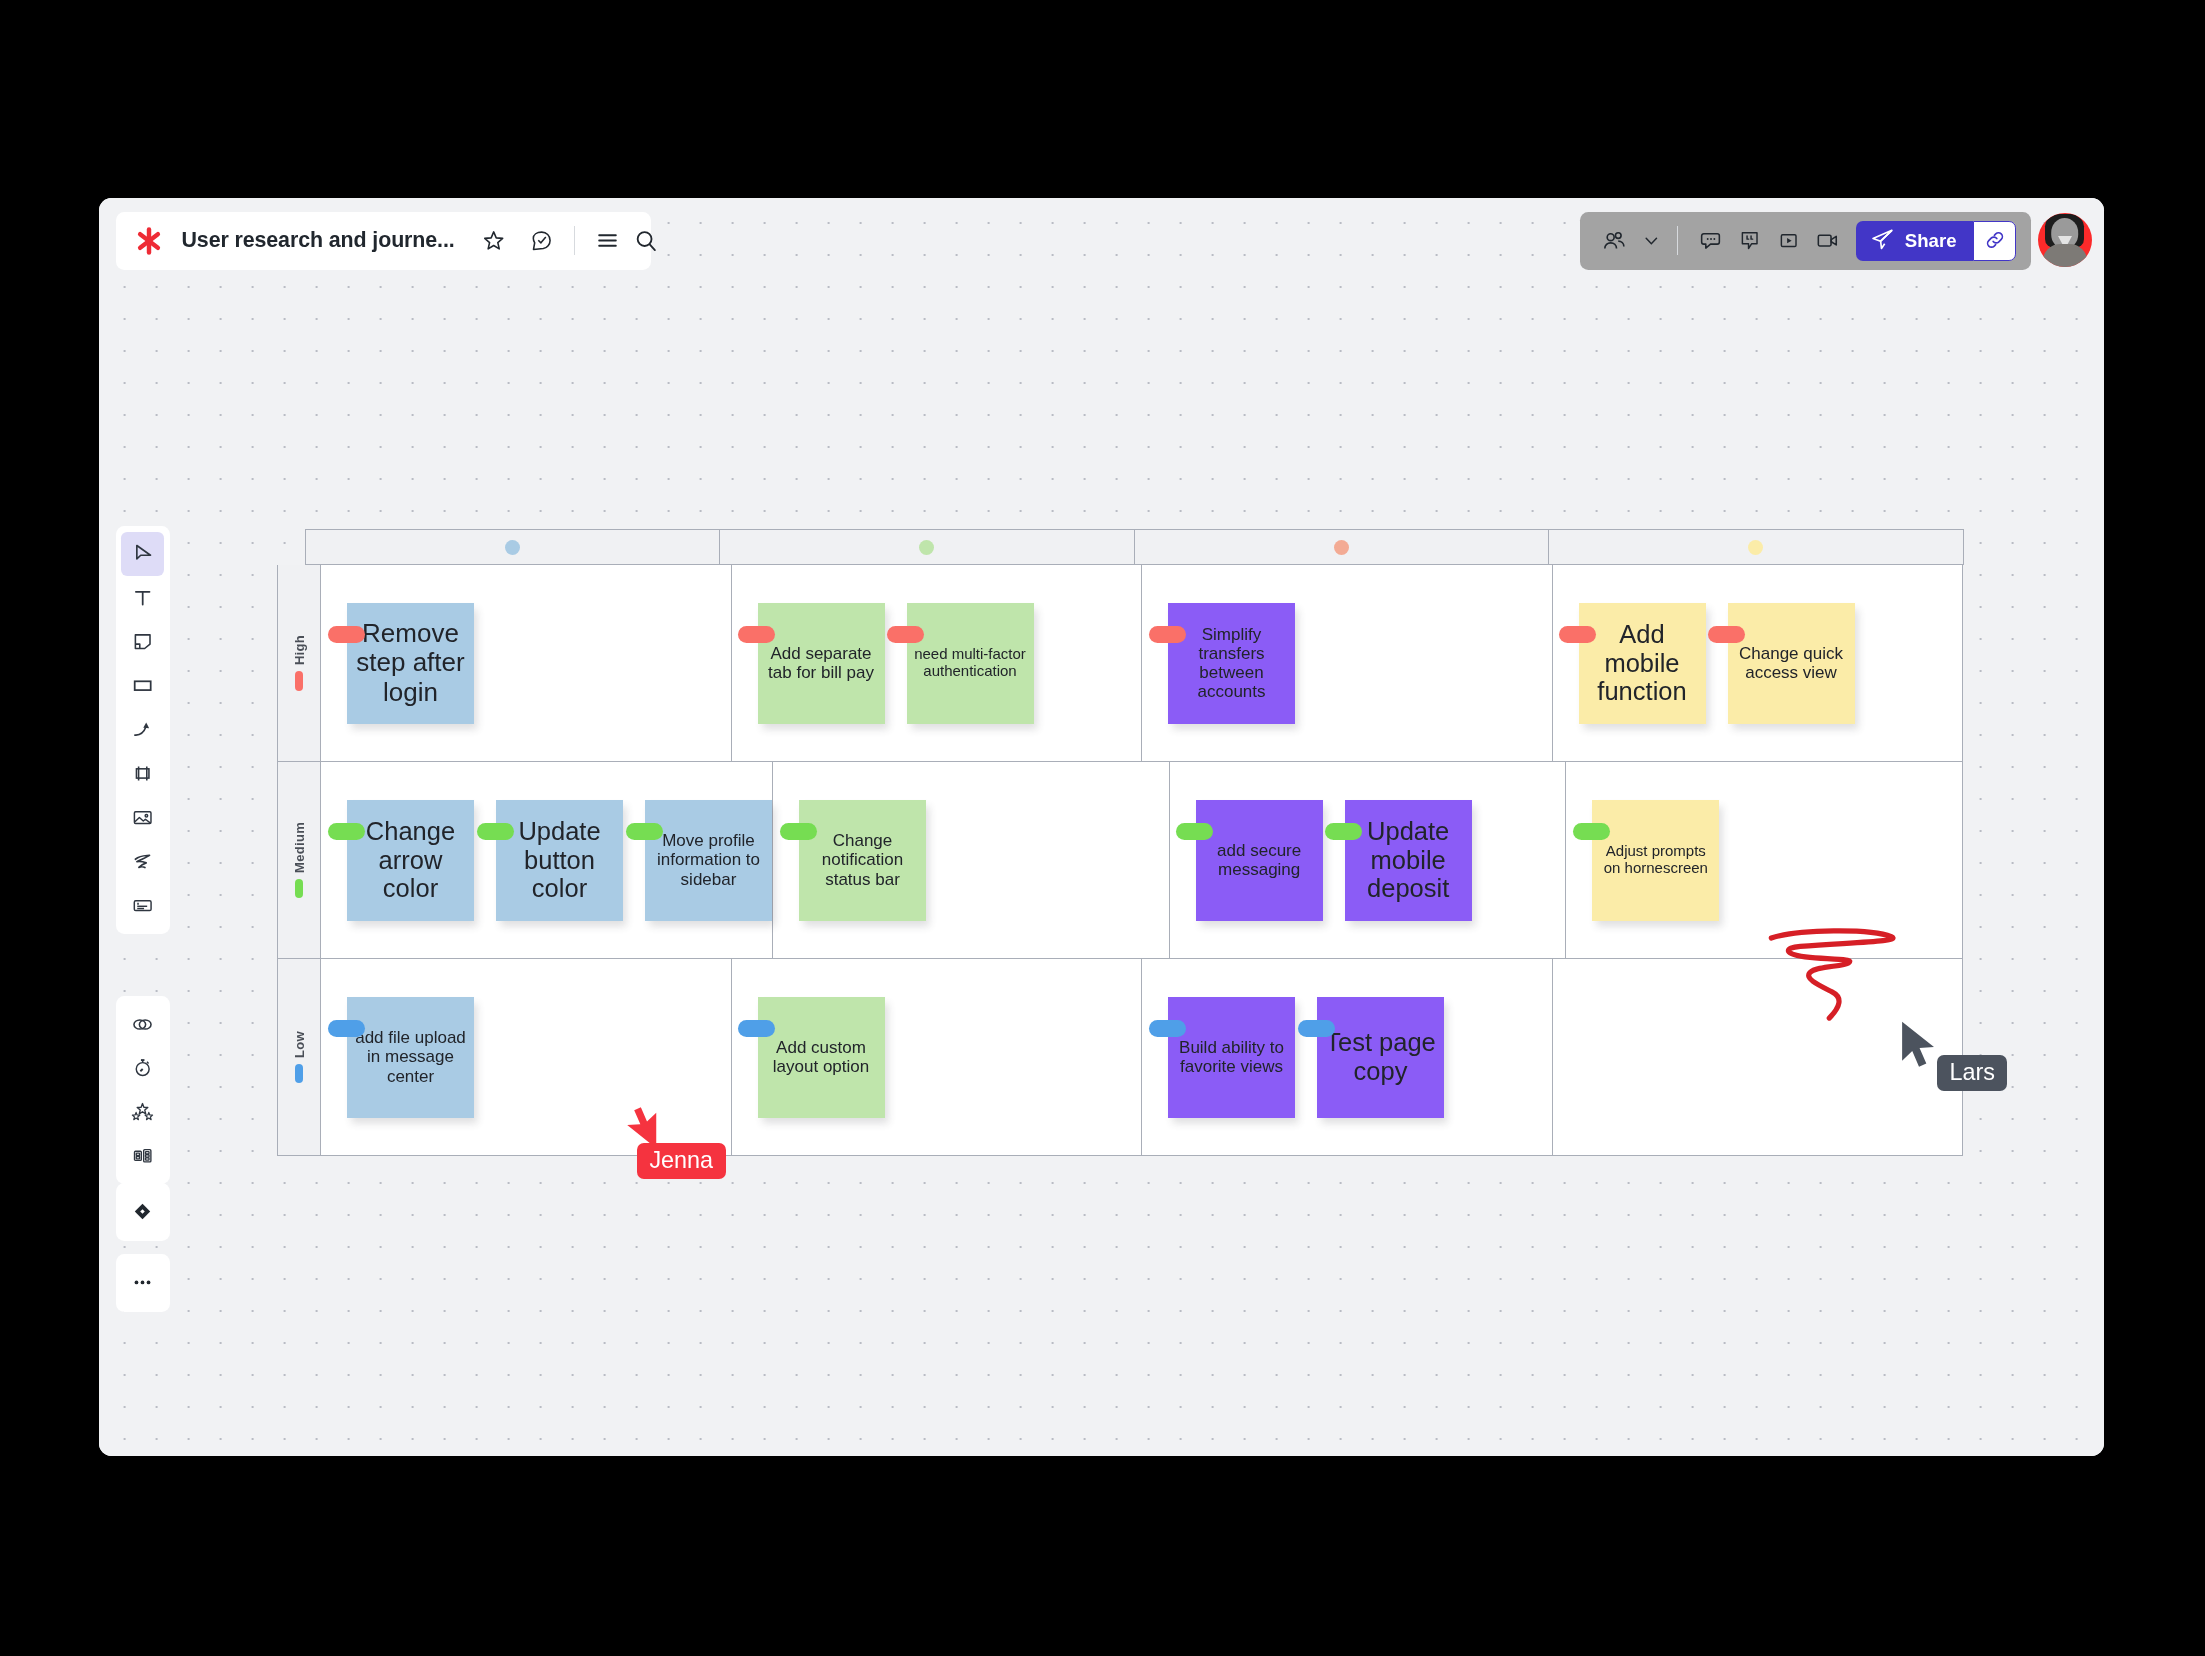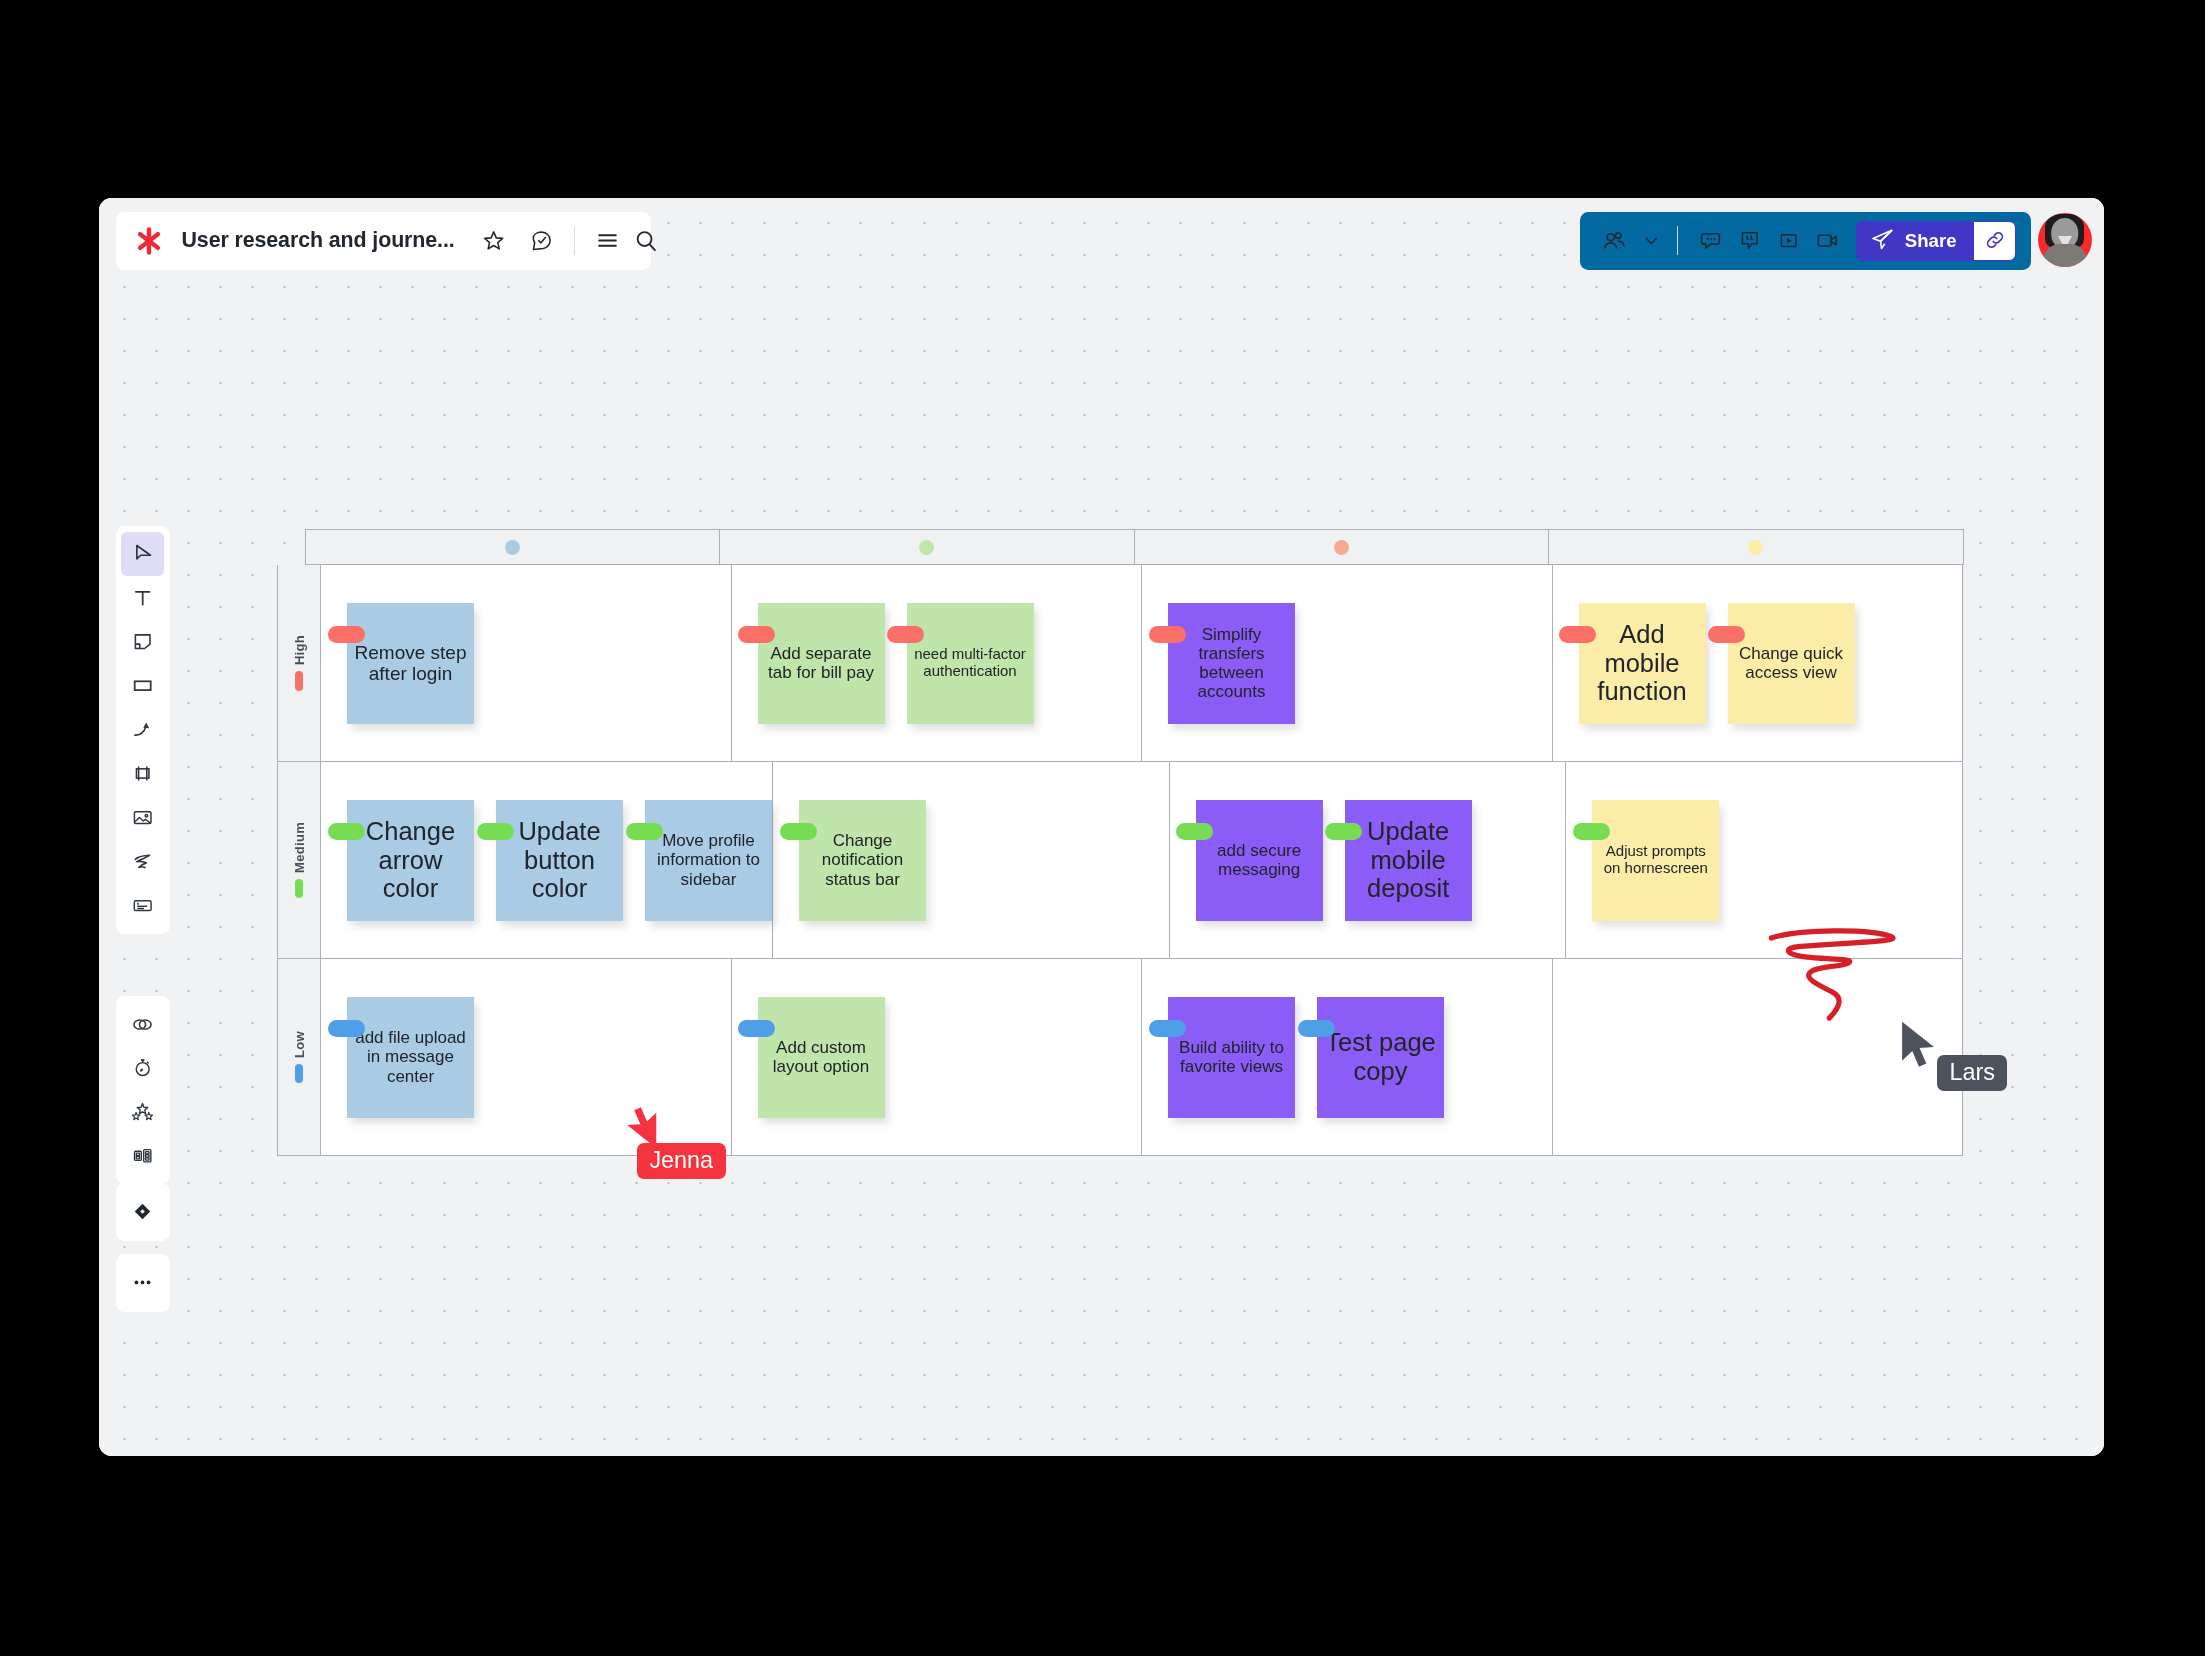--- a/index.html
+++ b/index.html
@@ -77,7 +77,7 @@
     position: absolute;
     right: 73px; top: 13.8px;
     height: 58px;
-    background: #0369a1;
+    background: #a3a3a3;
     border-radius: 8.3px;
     display: flex;
     align-items: center;

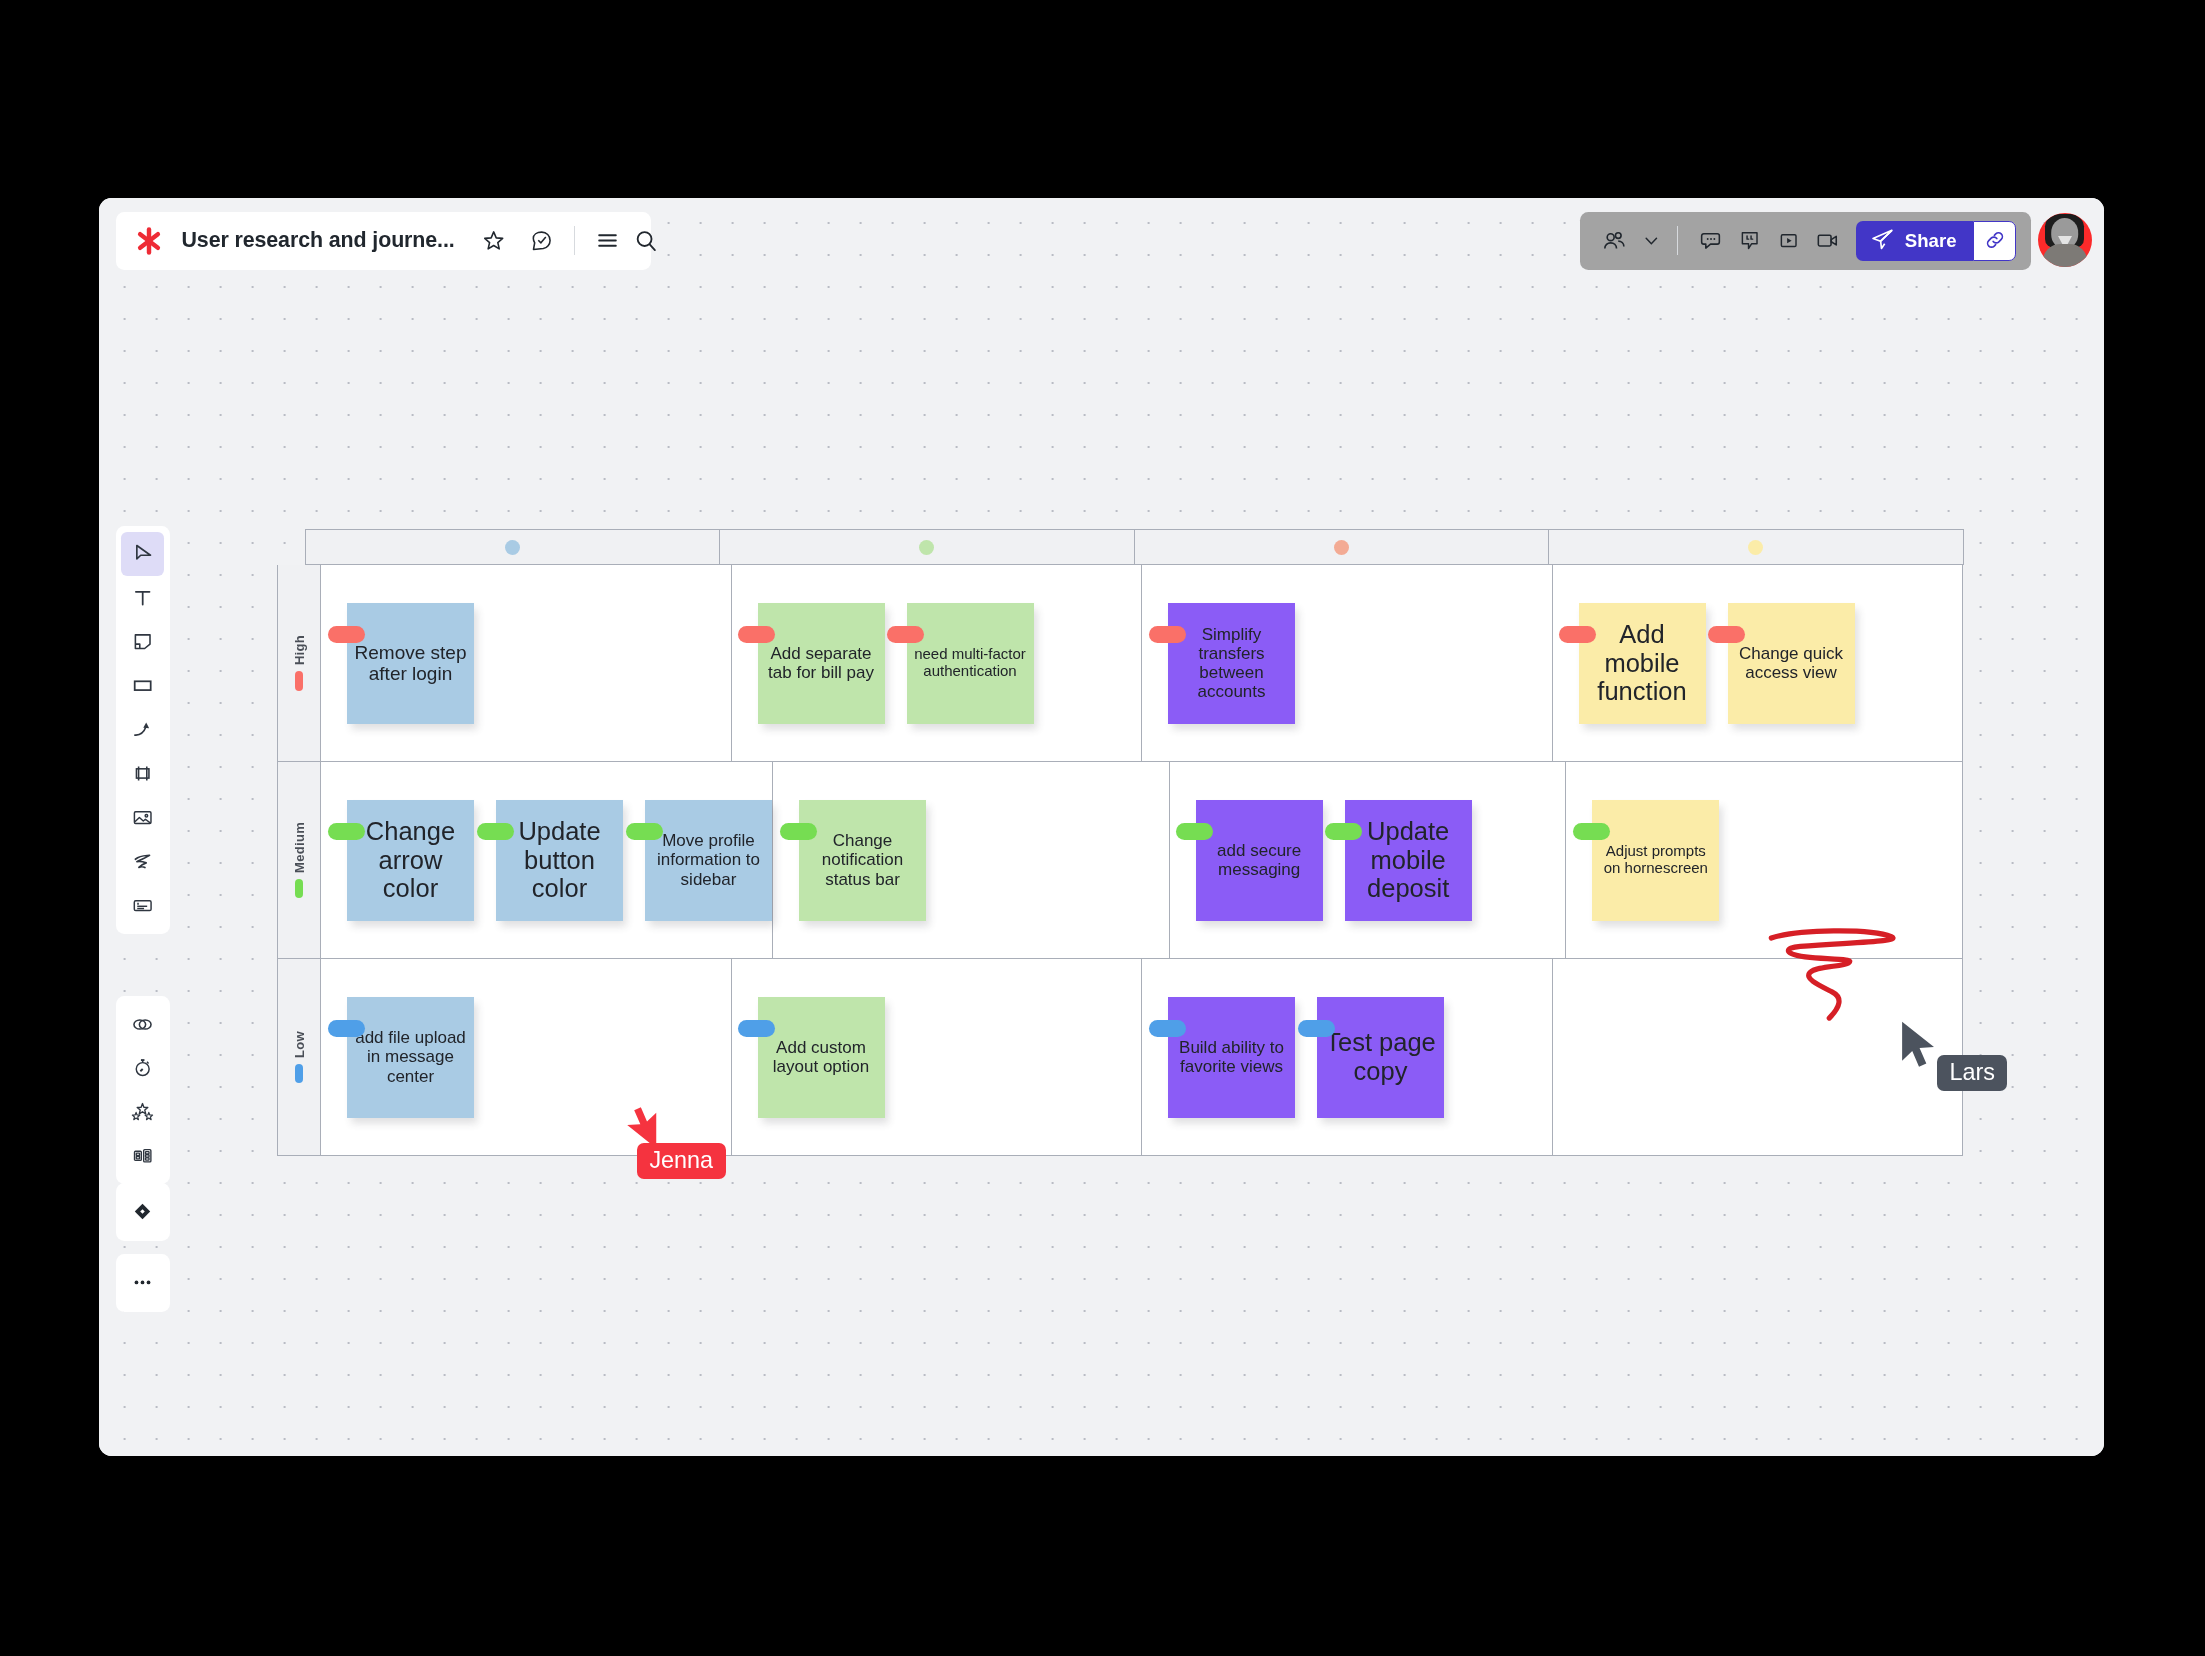--- a/index.html
+++ b/index.html
@@ -278,7 +278,7 @@
   .tag.tag-blue  { background: #4f9fe8; }
 
   .fs-18 { font-size: 17px; }
-  .fs-22 { font-size: 19px; }
+  .fs-22 { font-size: 26px; }
   .fs-26 { font-size: 25.5px; }
   .fs-15 { font-size: 15px; }
 

